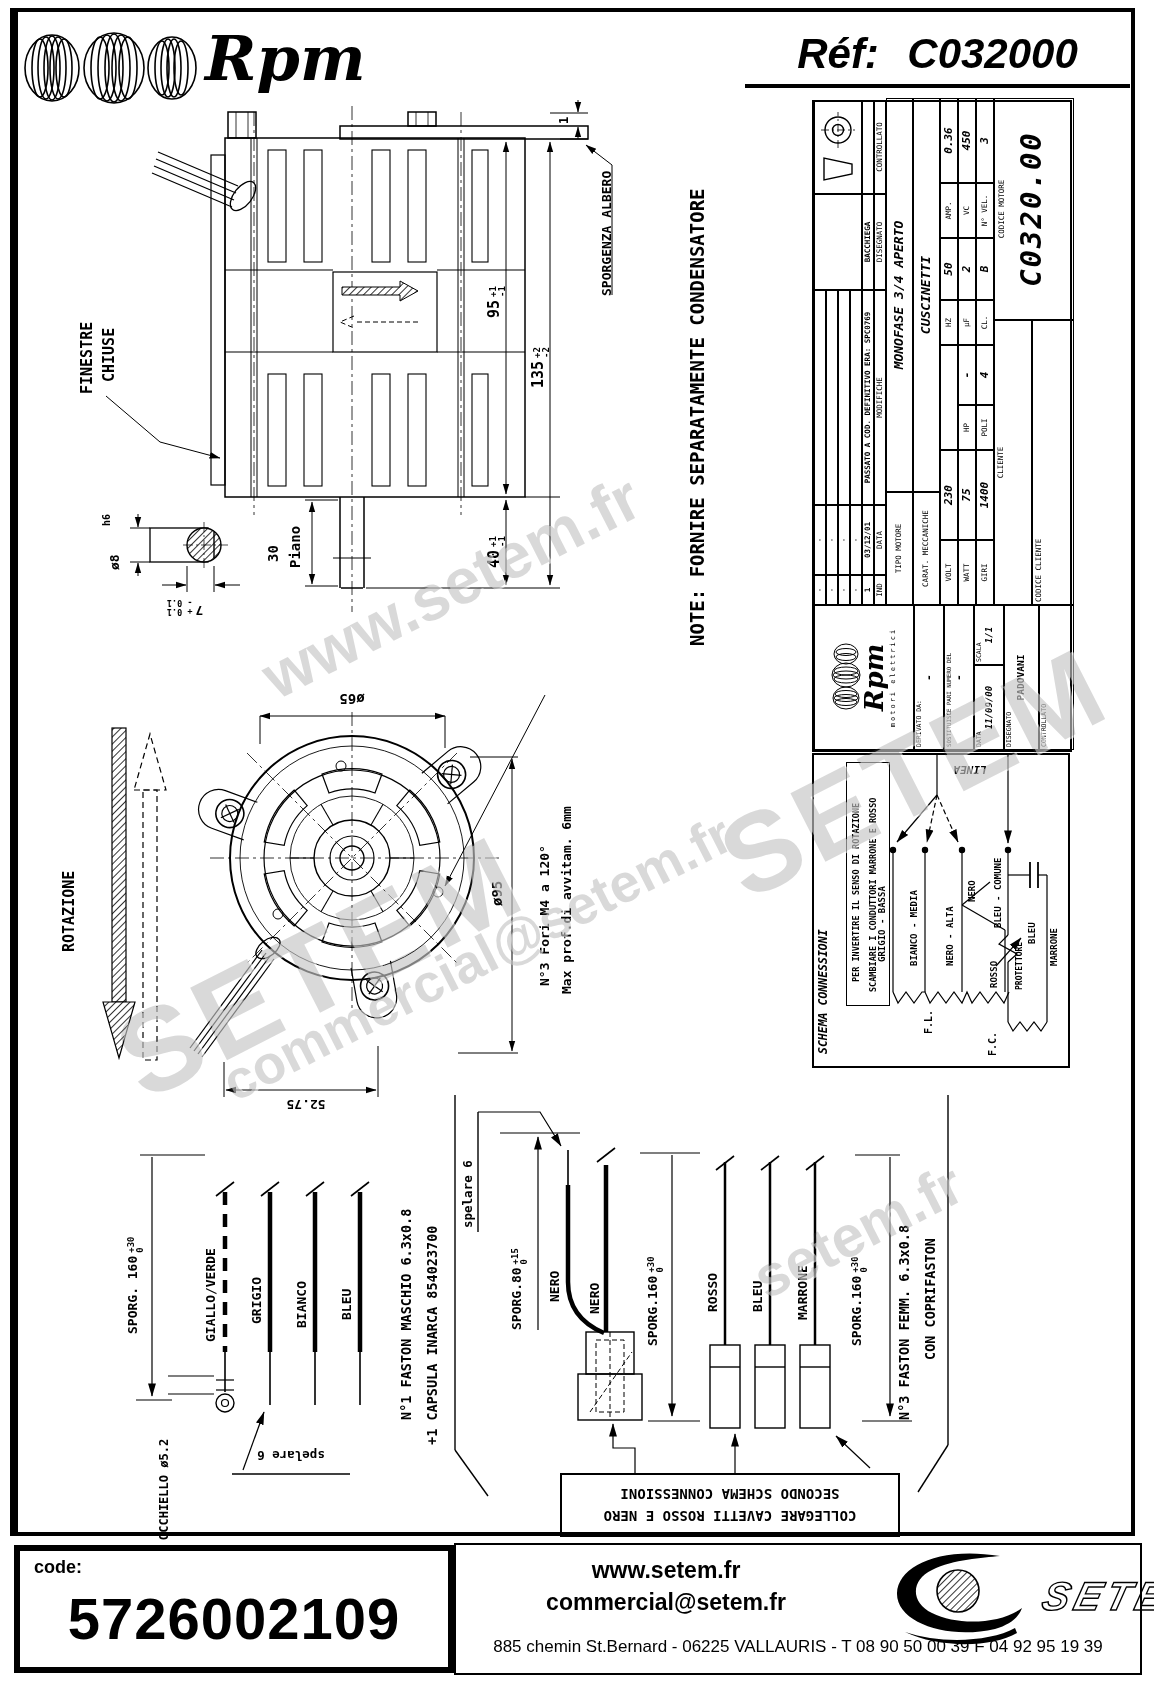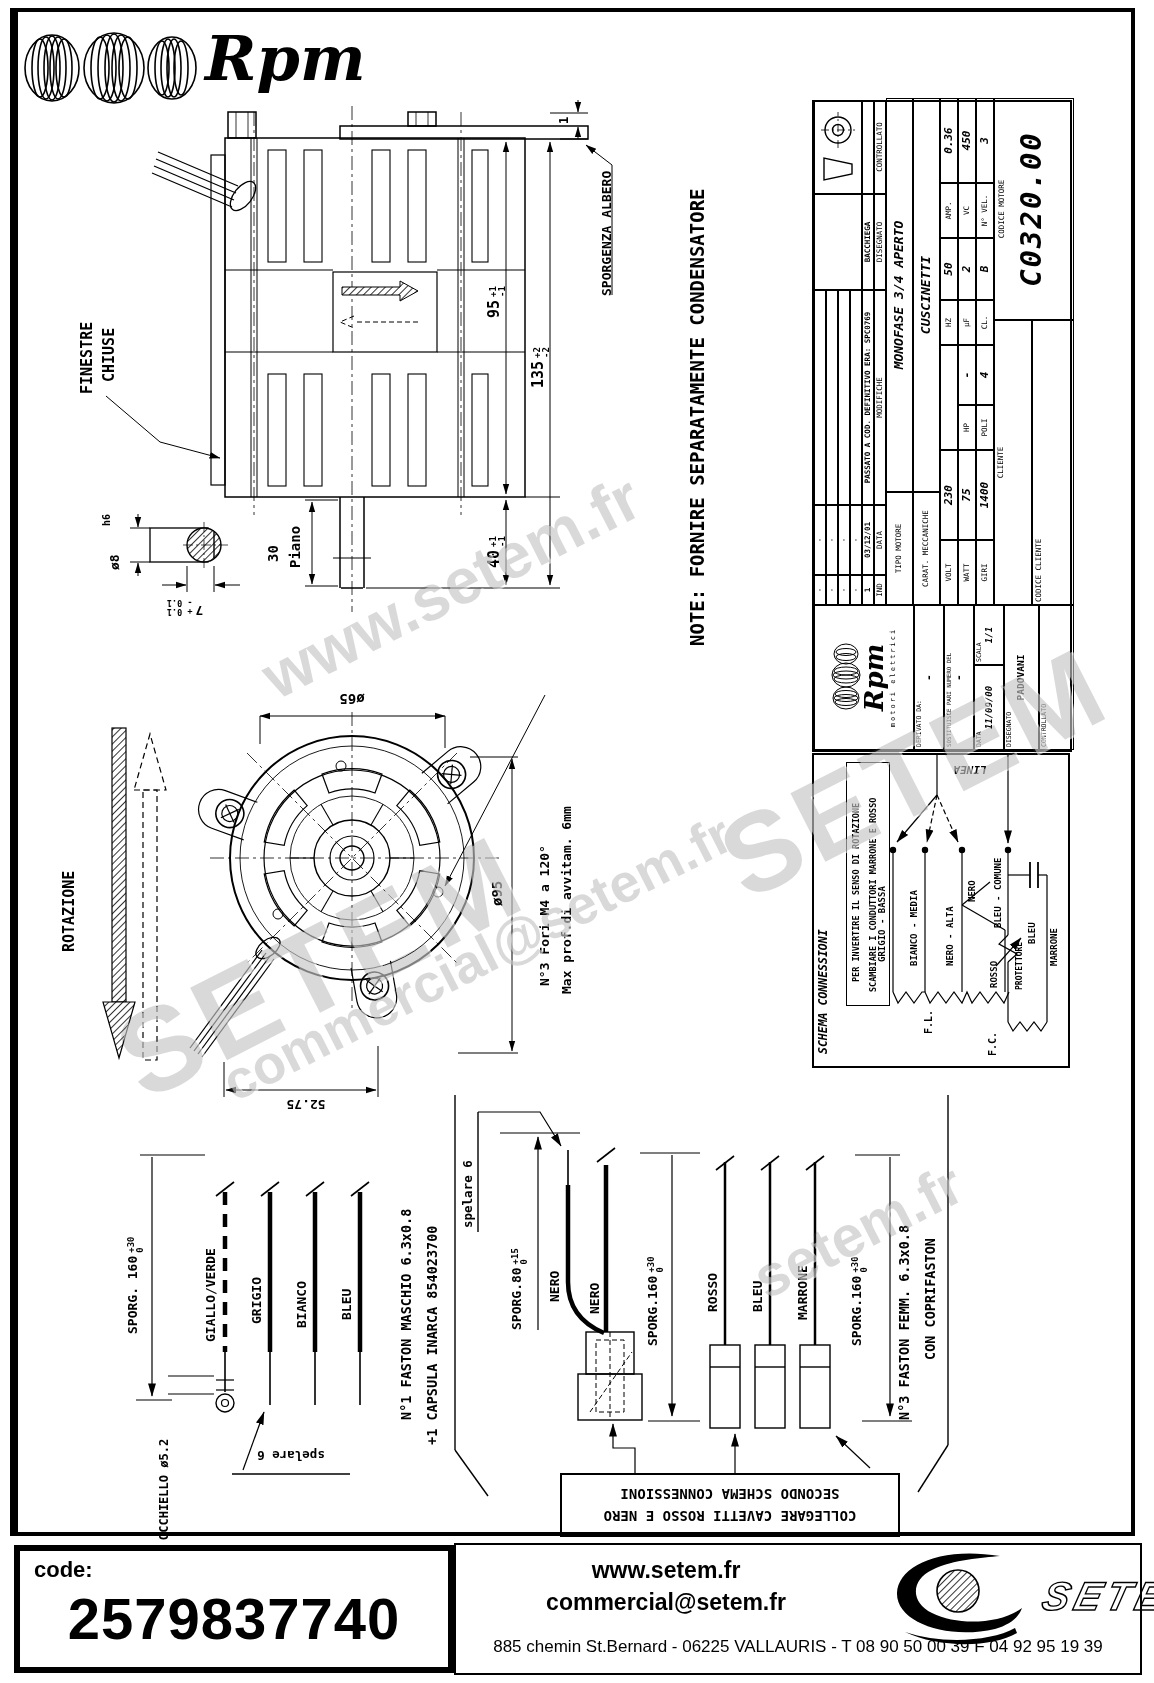--- a/index.html
+++ b/index.html
@@ -449,6 +449,10 @@
   </svg>
 
   <div class="txt" style="left:205px;top:22px;font-family:'DejaVu Serif',serif;font-style:italic;font-weight:bold;font-size:62px;">Rpm</div>
+  <div class="txt" style="left:745px;top:30px;width:385px;border-bottom:4px solid #000;padding-bottom:6px;text-align:center;">
+    <span style="font-size:42px;font-weight:bold;font-style:italic;">Réf:</span>
+    <span style="font-size:42px;font-weight:bold;font-style:italic;margin-left:24px;">C032000</span>
+  </div>
 
   <div class="vt b" style="left:80px;top:394px;font-size:15px;">FINESTRE</div>
   <div class="vt b" style="left:102px;top:382px;font-size:15px;">CHIUSE</div>

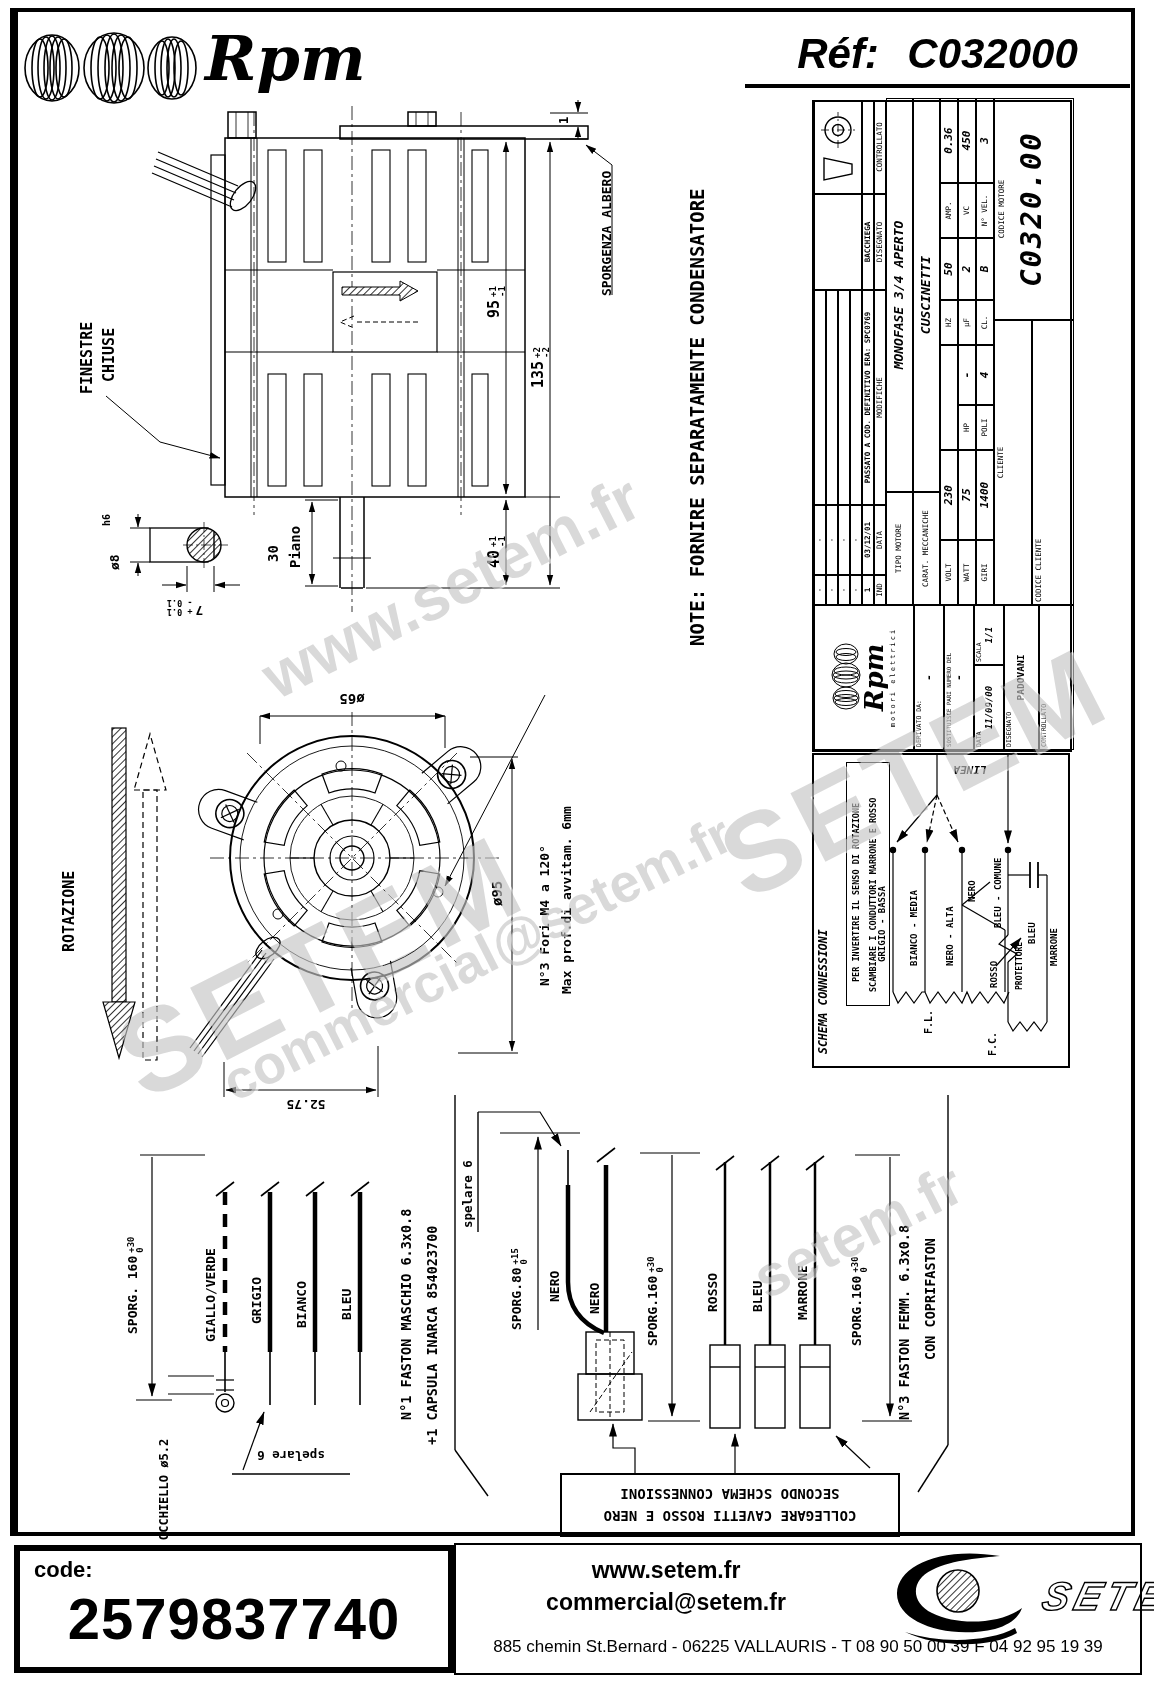--- a/index.html
+++ b/index.html
@@ -714,7 +714,7 @@
   <div class="wm" style="left:742px;top:1252px;font-size:58px;transform:rotate(-27deg);">setem.fr</div>
 
   <div class="codebox">
-    <div style="position:absolute;left:14px;top:6px;font-size:22px;font-weight:bold;">code:</div>
+    <div style="position:absolute;left:14px;top:6px;font-size:18px;font-weight:bold;">code:</div>
     <div style="position:absolute;left:0;top:34px;width:100%;text-align:center;font-size:58px;font-weight:bold;letter-spacing:1px;">2579837740</div>
   </div>
   <div class="rfooter">

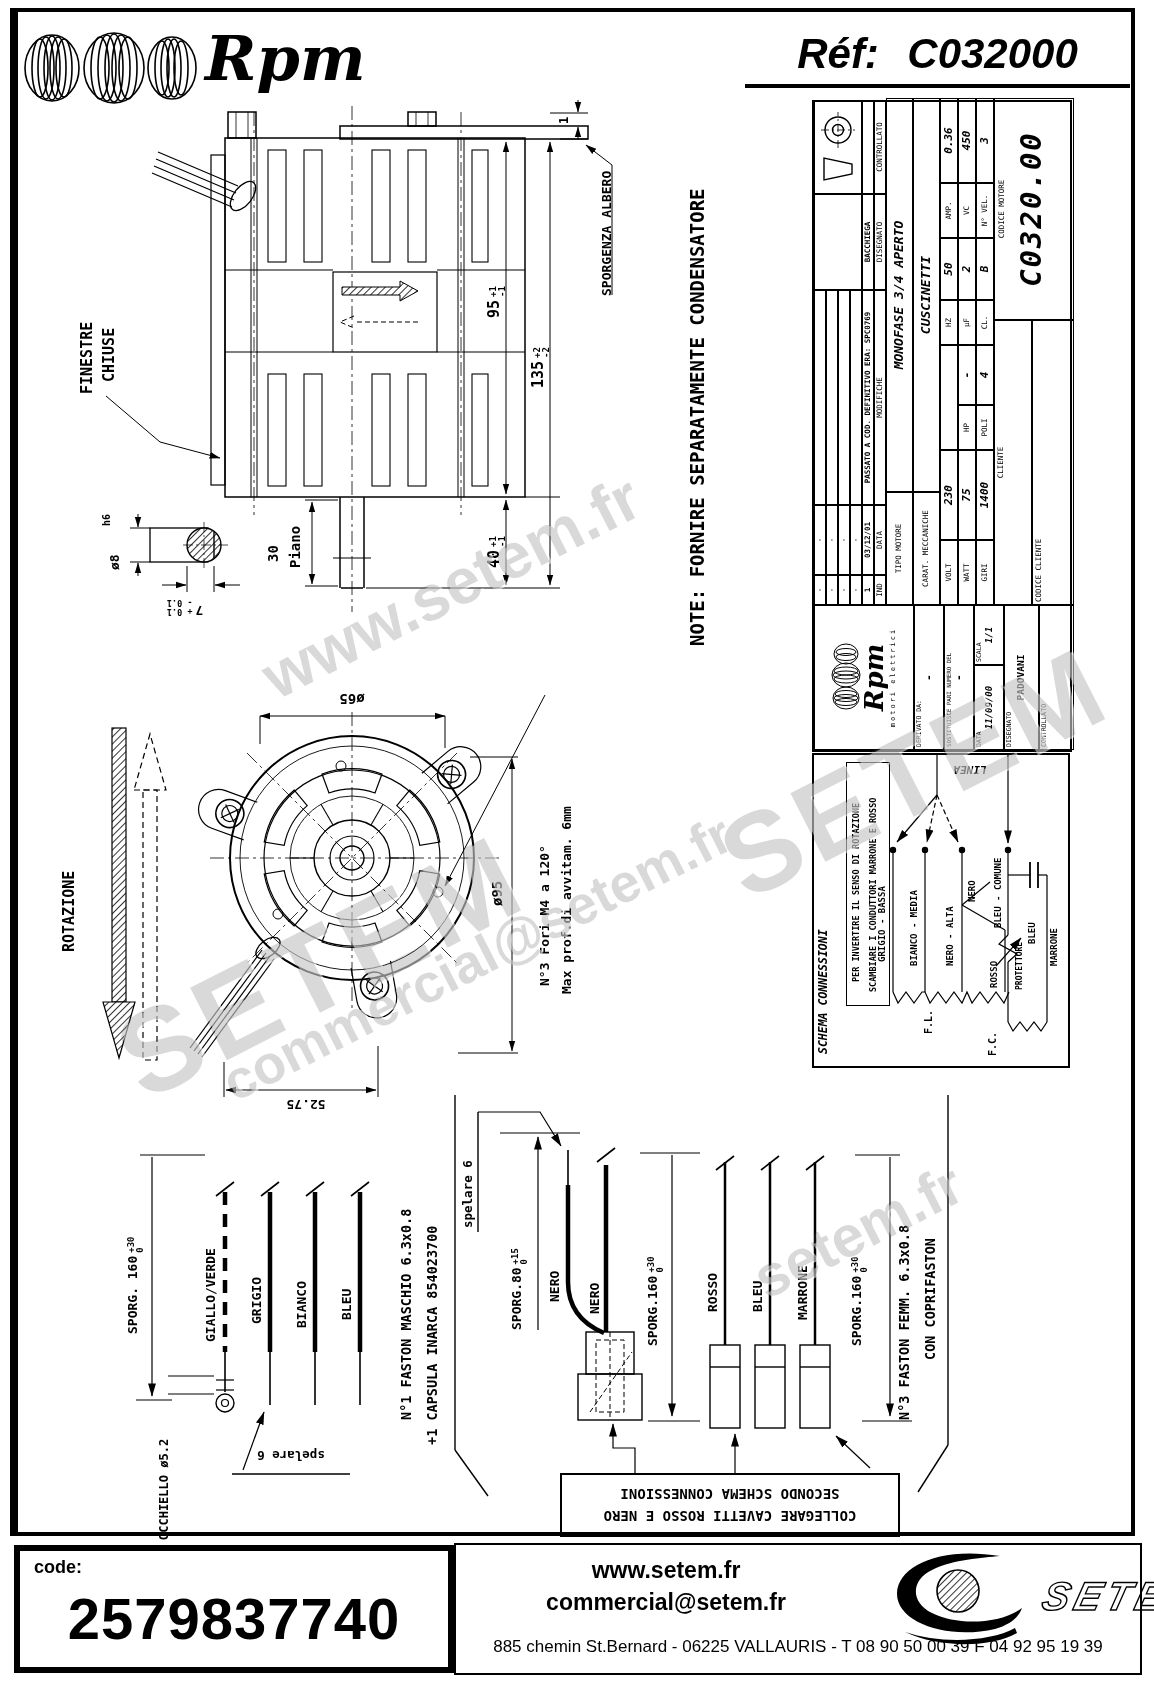--- a/index.html
+++ b/index.html
@@ -715,7 +715,7 @@
 
   <div class="codebox">
     <div style="position:absolute;left:14px;top:6px;font-size:18px;font-weight:bold;">code:</div>
-    <div style="position:absolute;left:0;top:34px;width:100%;text-align:center;font-size:58px;font-weight:bold;letter-spacing:1px;">2579837740</div>
+    <div style="position:absolute;left:0;top:34px;width:100%;text-align:center;font-size:58px;font-weight:bold;letter-spacing:1px;">5726002109</div>
   </div>
   <div class="rfooter">
     <div style="position:absolute;left:60px;top:12px;width:300px;text-align:center;font-size:23px;font-weight:bold;">www.setem.fr</div>

